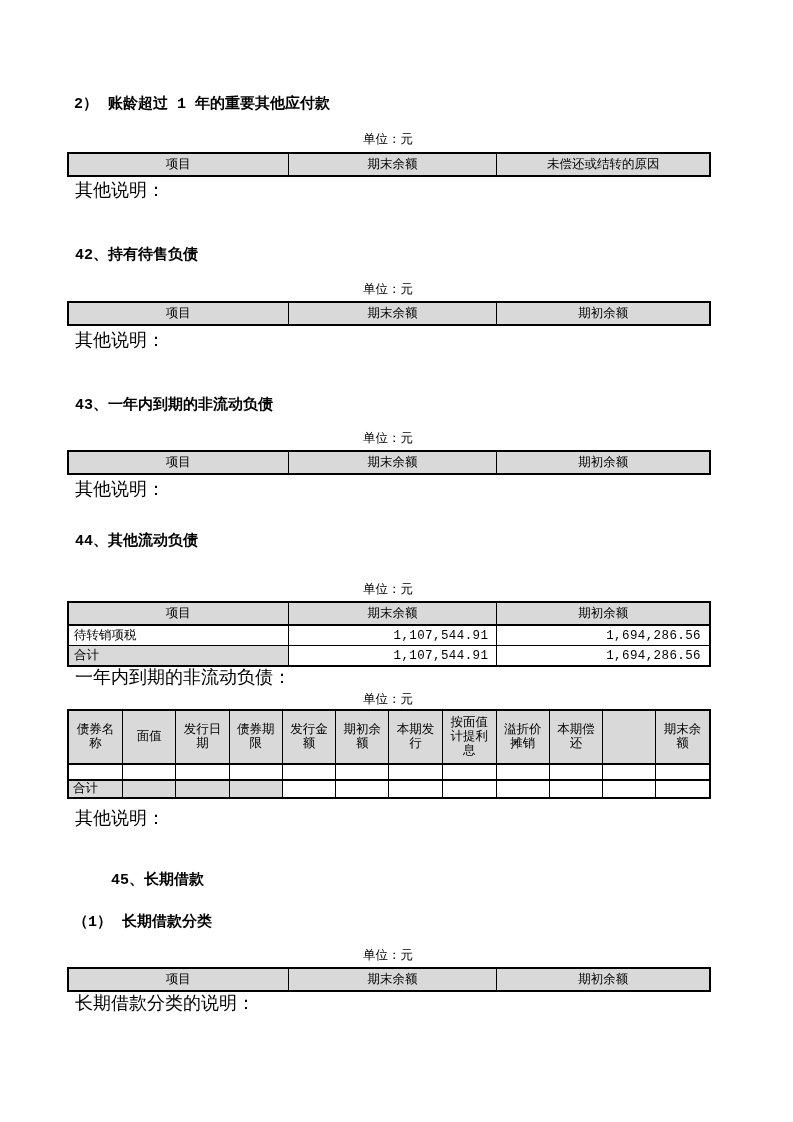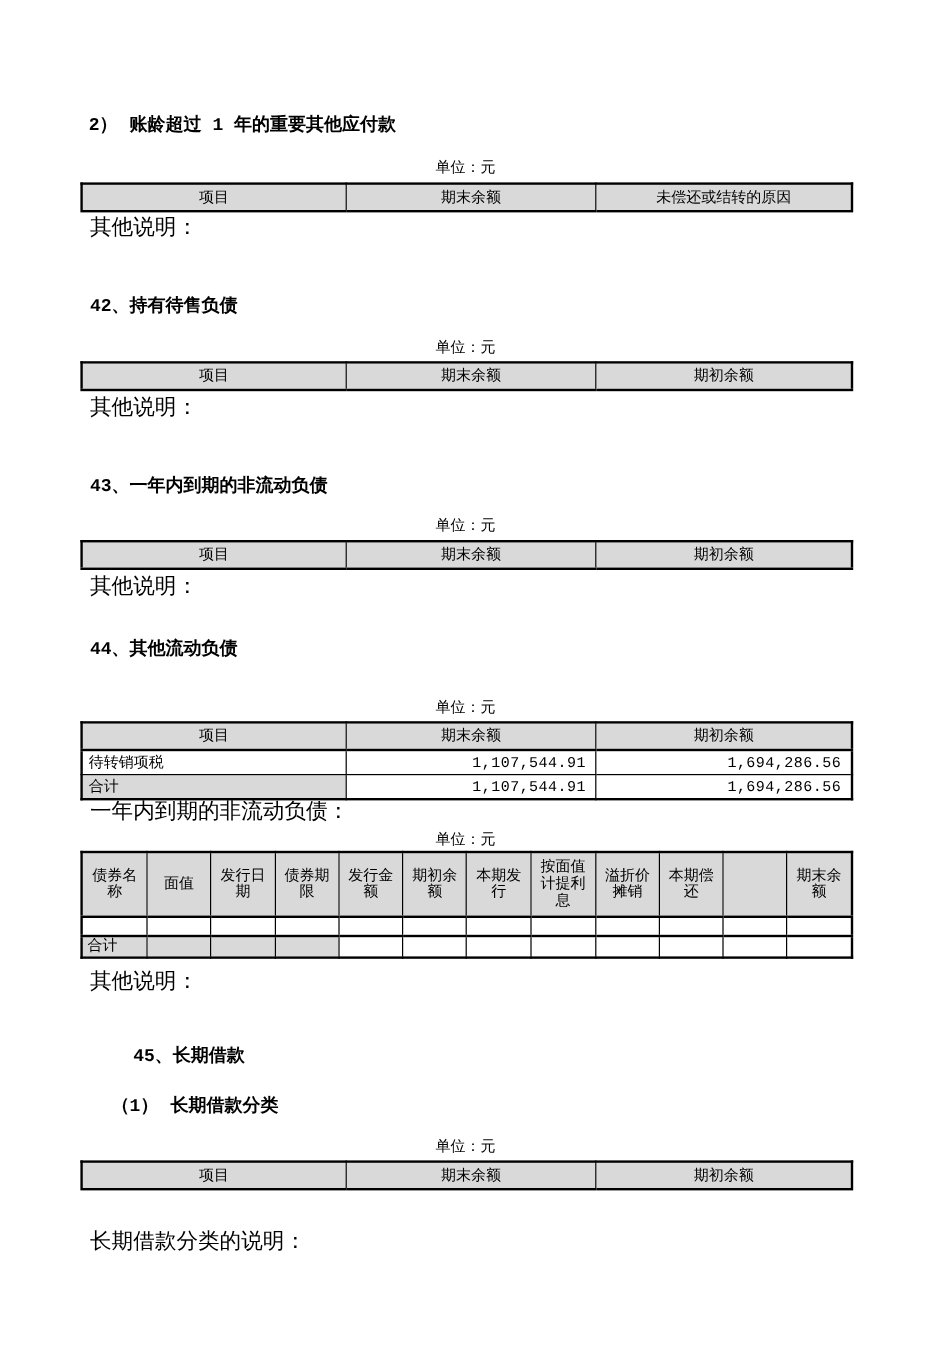--- a/index.html
+++ b/index.html
@@ -207,7 +207,7 @@
   <div class="abs heading" style="left:75px; top:872px;margin-left:36px;">
     <span class="hnum">45、</span><span>长期借款</span>
   </div>
-  <div class="abs heading gap" style="left:73px; top:914px;margin-left:20px;">
+  <div class="abs heading gap" style="left:73px; top:914px;">
     <span class="hnum">（1）</span><span>长期借款分类</span>
   </div>
   <div class="abs unit" style="left:67px; top:949px;">单位：元</div>

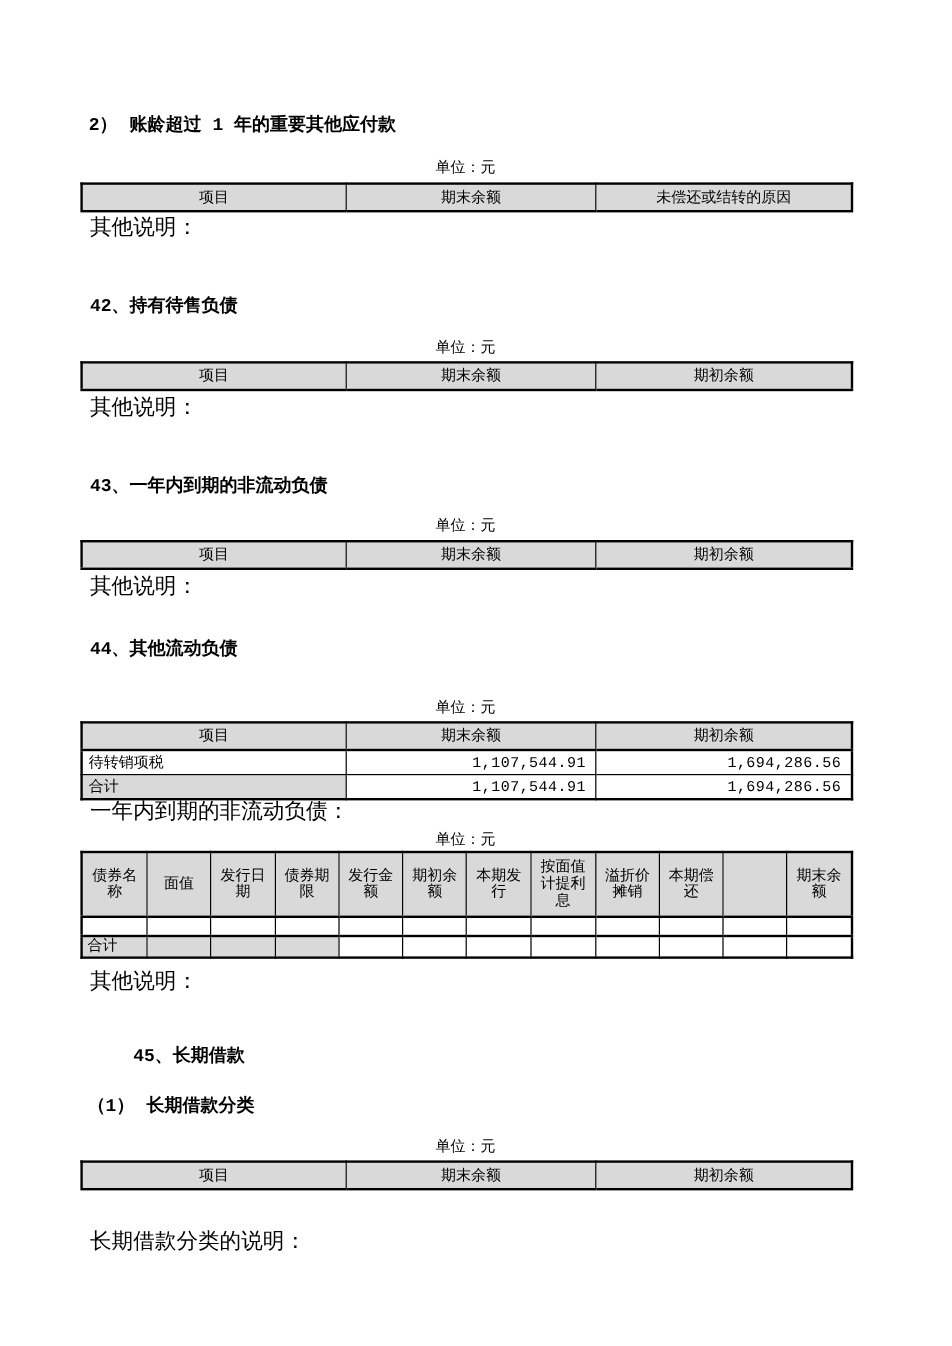--- a/index.html
+++ b/index.html
@@ -226,7 +226,7 @@
       </thead>
       <tbody></tbody>
     </table>
-  <div class="abs textline" style="left:75px; top:997px;margin-top:32px;">长期借款分类的说明：</div>
+  <div class="abs textline" style="left:75px; top:997px;">长期借款分类的说明：</div>
 
 </div>
 

